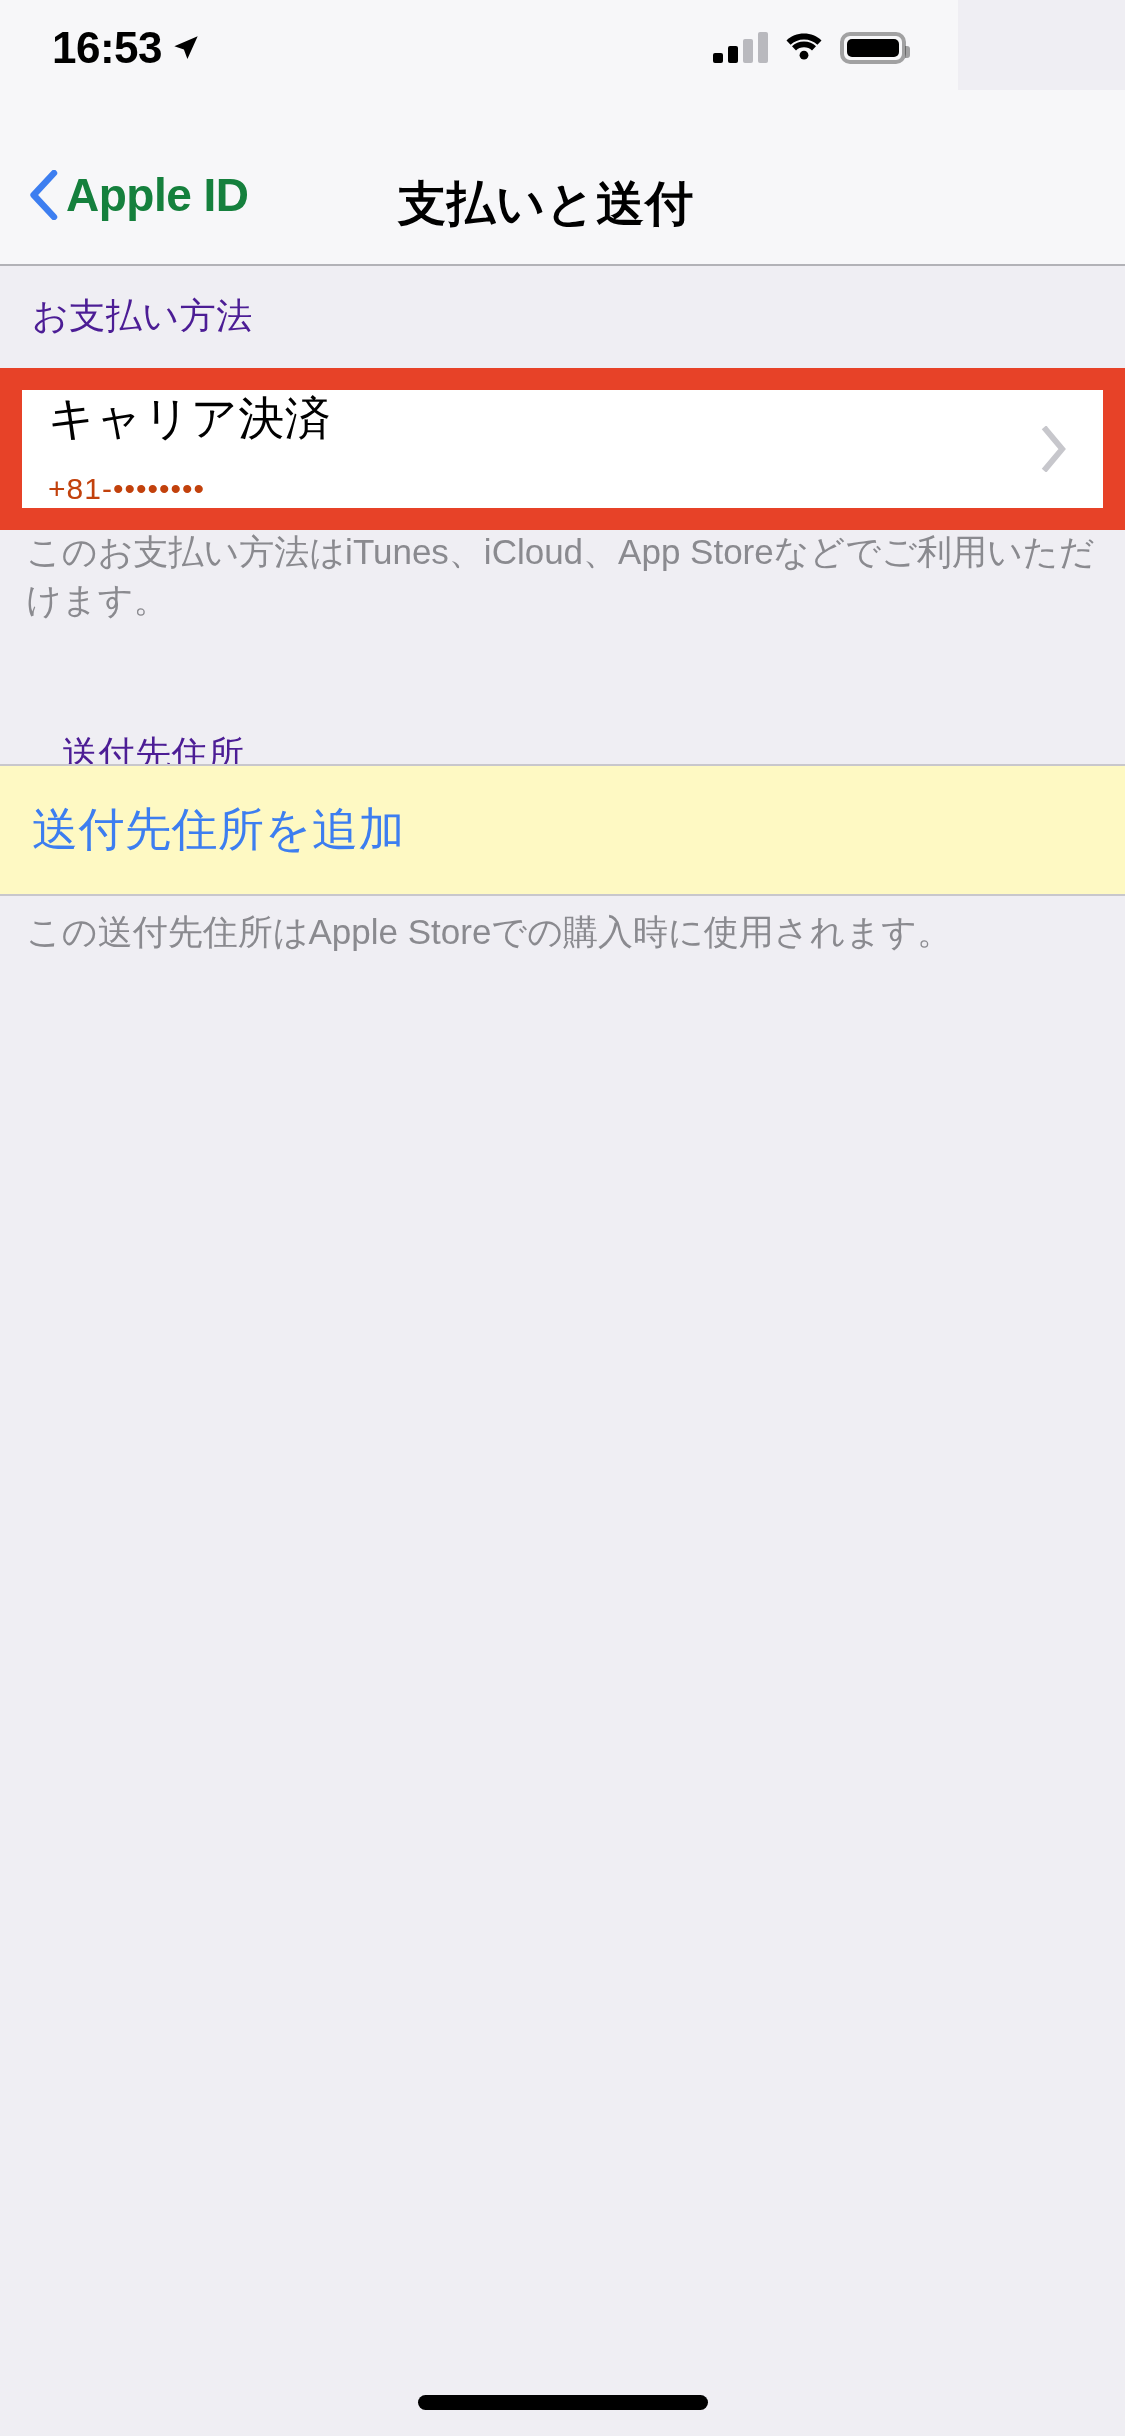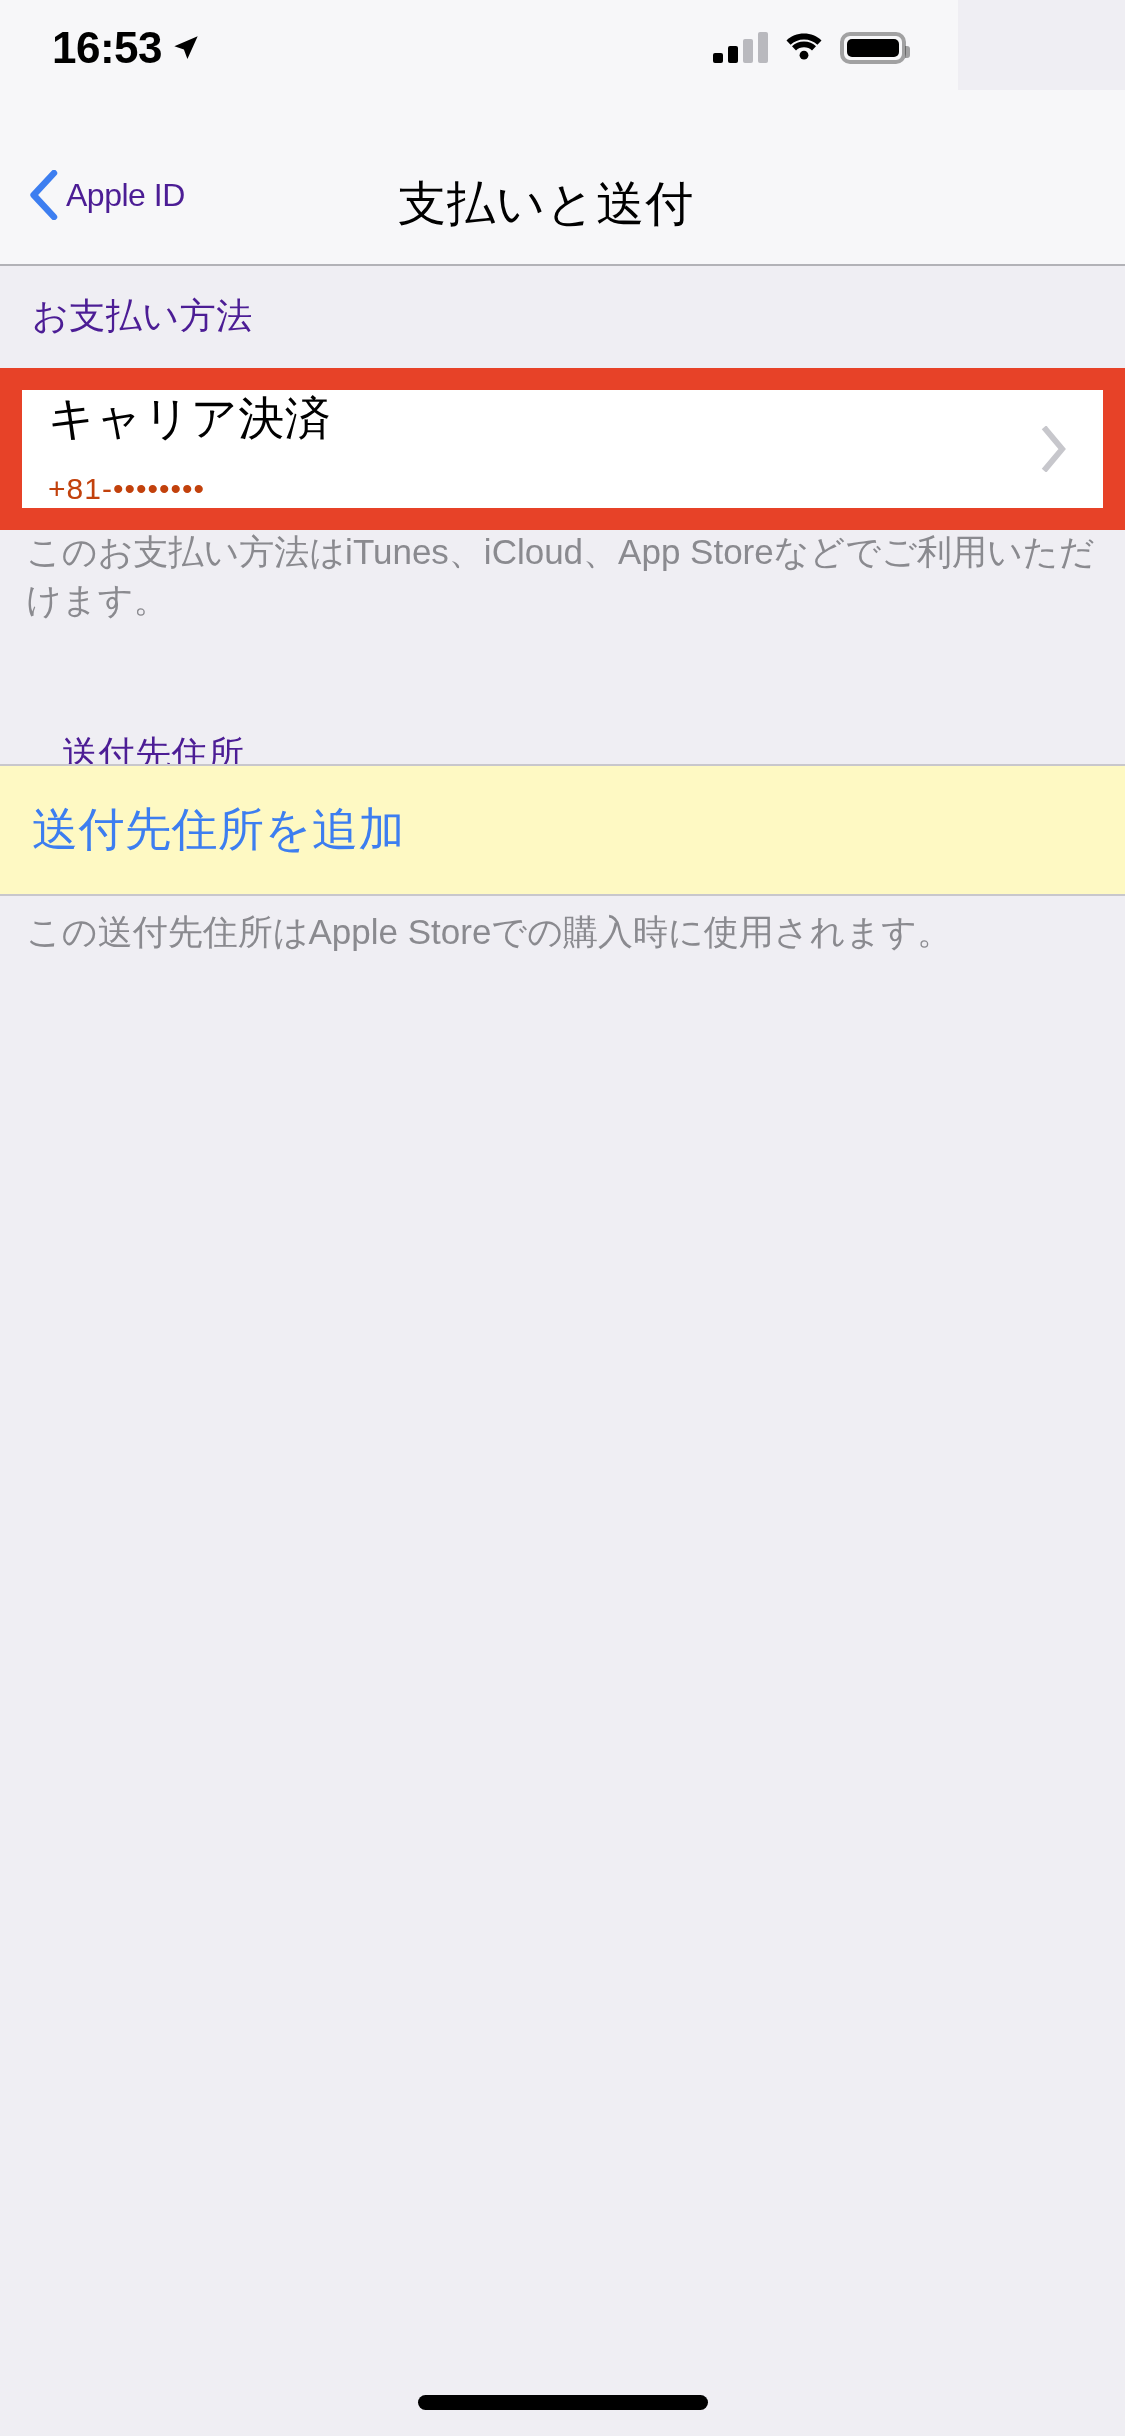--- a/index.html
+++ b/index.html
@@ -126,10 +126,11 @@
     display: block;
   }
   #back-label {
-    font-size: 32px;
-    color: #4c1d95;
+    font-size: 46px;
+    color: #15803d;
     letter-spacing: -0.5px;
     line-height: 1;
+    font-weight: bold;
   }
   #nav-title {
     position: absolute;

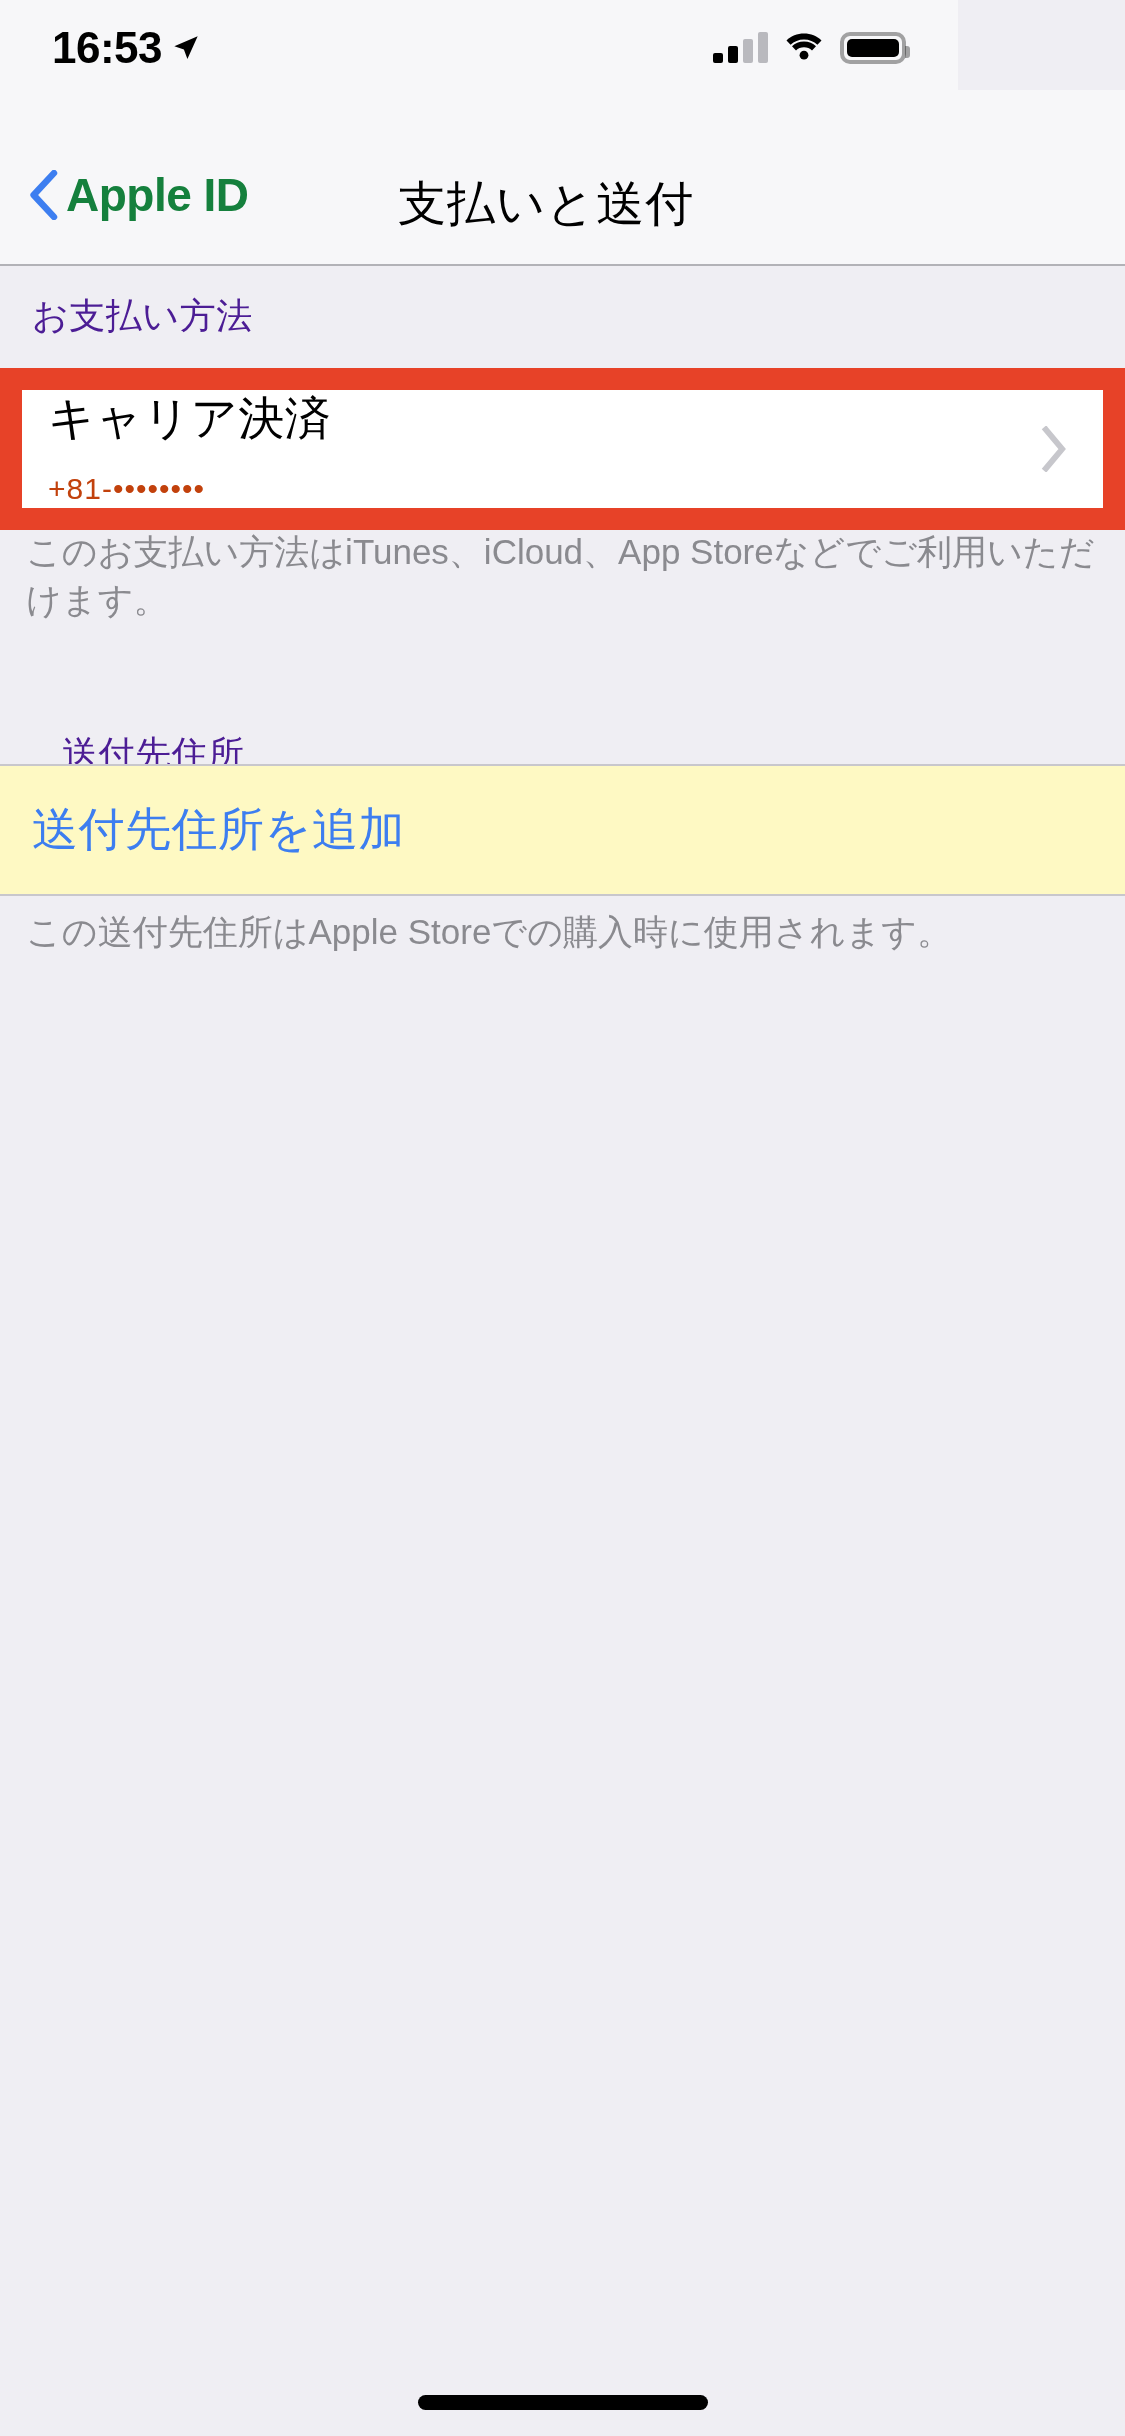--- a/index.html
+++ b/index.html
@@ -139,7 +139,7 @@
     width: 1092px;
     text-align: center;
     font-size: 48px;
-    font-weight: 400;
+    font-weight: 700;
     color: #000;
     letter-spacing: 1px;
   }

